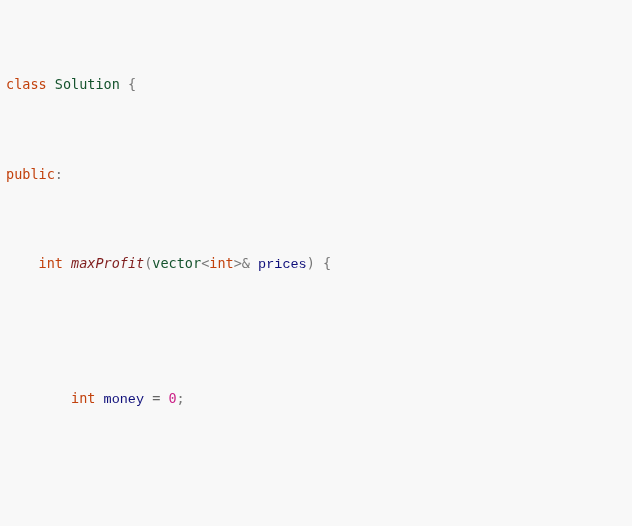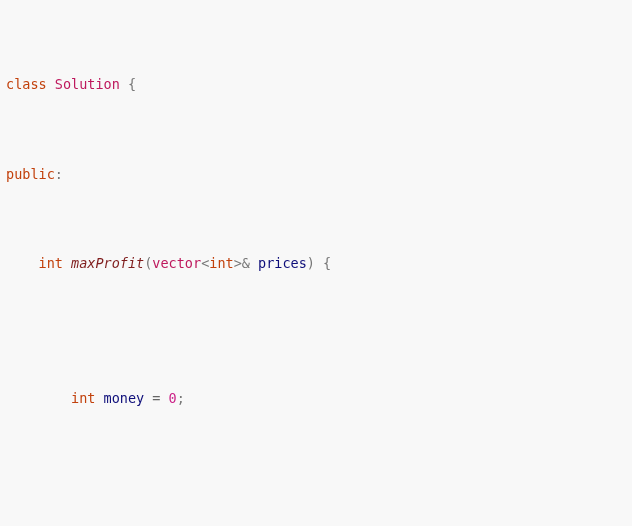--- a/index.html
+++ b/index.html
@@ -26,7 +26,7 @@
   }
   
   .kw      { color: #c2410c; }   
-  .type    { color: #be185d; }   
+  .type    { color: #14532d; }   
   .name    { color: #0e0e7a; }   
   .fn      { color: #7f1d1d; font-style: italic; }   
   .num     { color: #cc2288; }   

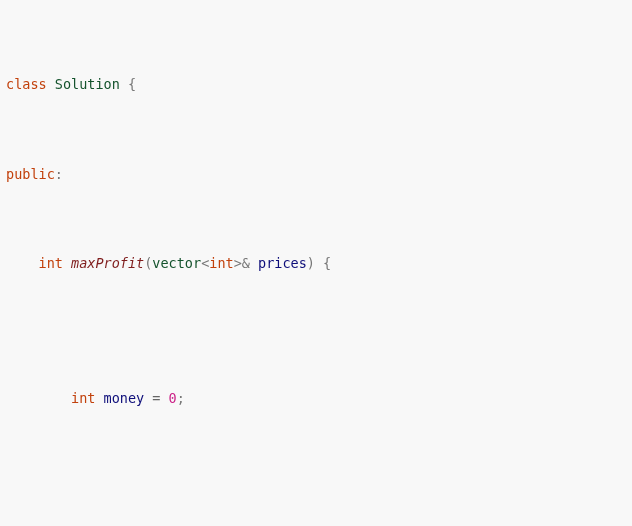--- a/index.html
+++ b/index.html
@@ -27,7 +27,7 @@
   
   .kw      { color: #c2410c; }   
   .type    { color: #14532d; }   
-  .name    { color: #0e0e7a; }   
+  .name    { color: #0e0e7a; font-family: Liberation Mono, monospace; }   
   .fn      { color: #7f1d1d; font-style: italic; }   
   .num     { color: #cc2288; }   
   .punc    { color: #777777; }   

